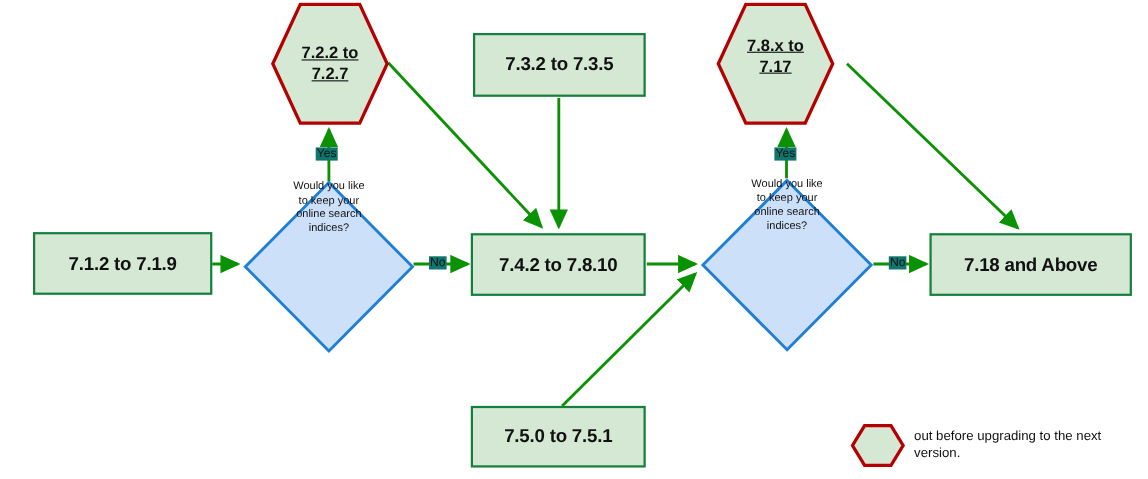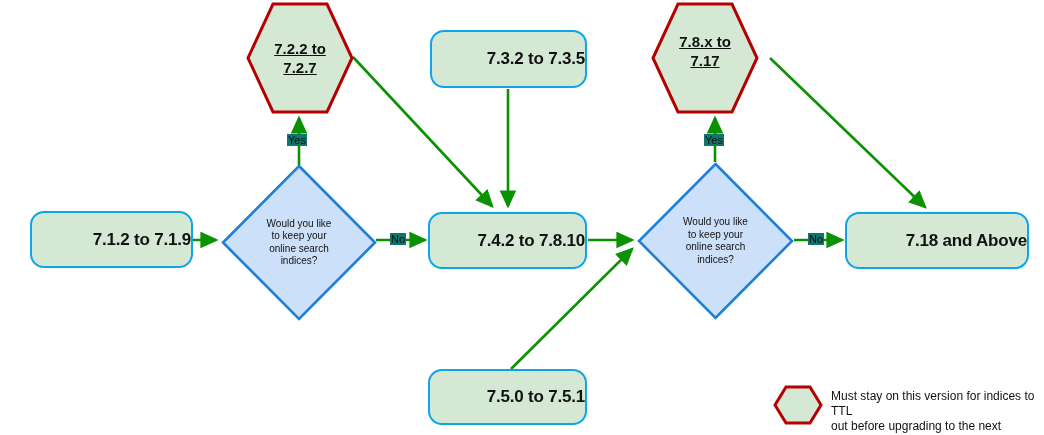--- a/index.html
+++ b/index.html
@@ -31,13 +31,12 @@
   
   .box {
     background: #d4e8d4;
-    border: 2px solid #0ea5e9;
-    border-radius: 14px;
+    border: 2px solid #15803d;
+    border-radius: 0;
     font-weight: bold;
     font-size: 17px;
     color: #111111;
     letter-spacing: -0.2px;
-    justify-content: flex-end;
   }
   
   .diamond-wrap {

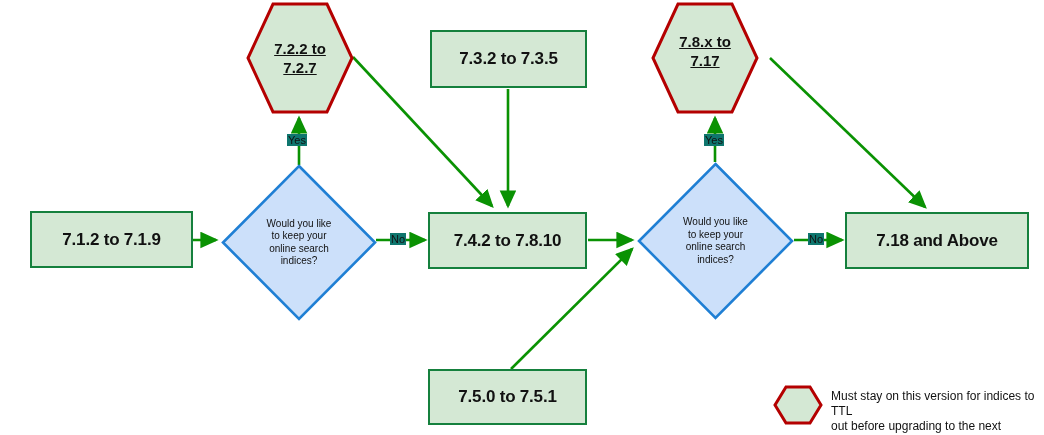--- a/index.html
+++ b/index.html
@@ -46,7 +46,6 @@
     position: absolute;
     inset: 0;
     display: flex;
-    align-items: center;
     justify-content: center;
     text-align: center;
     font-size: 10px;

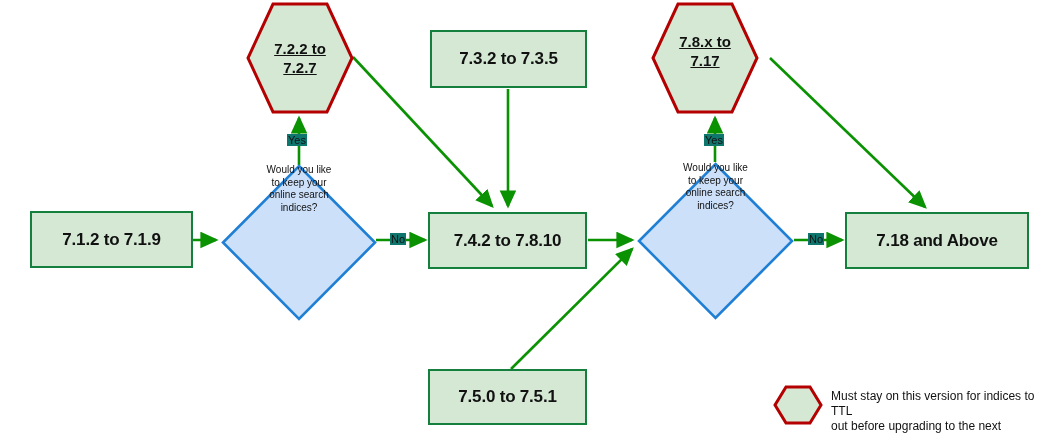--- a/index.html
+++ b/index.html
@@ -208,7 +208,6 @@
   </svg>
 </div>
 <div id="legend-text">
-  <div>Must stay on this version for indices to TTL</div>
   <div>out before upgrading to the next version.</div>
 </div>
 

